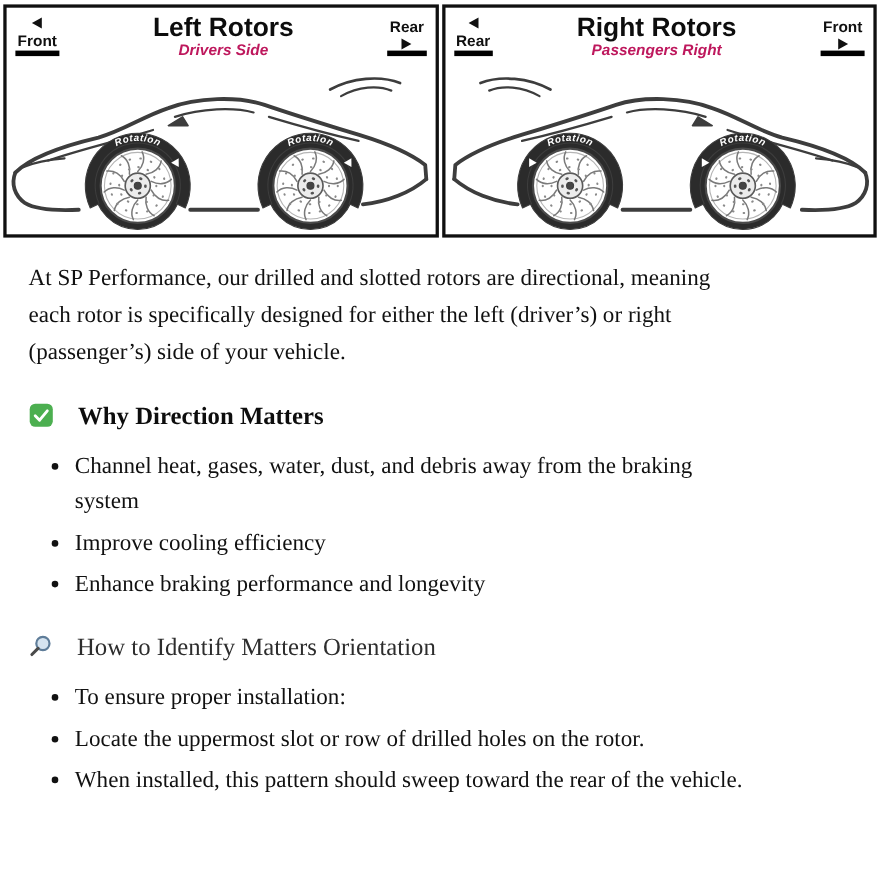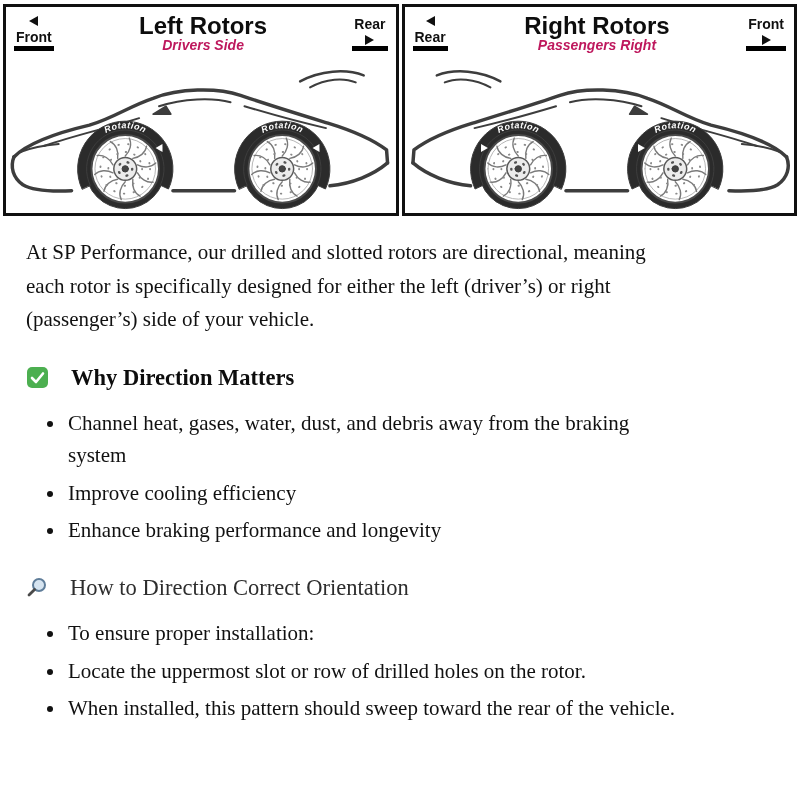--- a/index.html
+++ b/index.html
@@ -223,7 +223,7 @@
         <line x1="8.6" y1="12.4" x2="3" y2="18" stroke="#4a4a4a" stroke-width="2.8" stroke-linecap="round"></line>
       </svg>
     </span>
-    <span>How to Direction Correct Orientation</span>
+    <span>How to Identify Matters Orientation</span>
   </div>
 
   <ul class="bullets">

